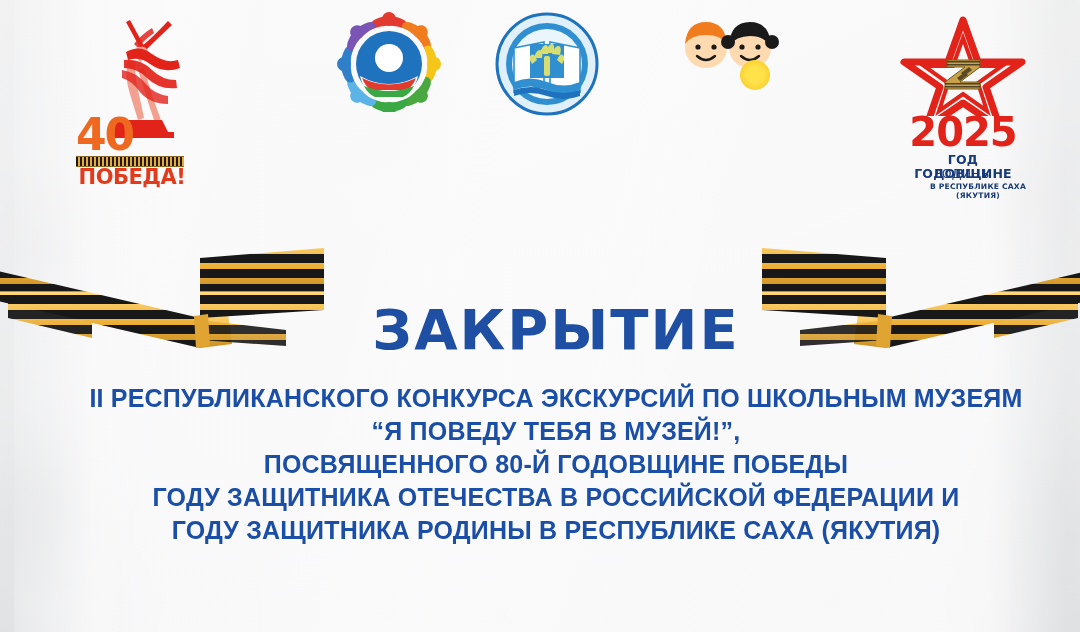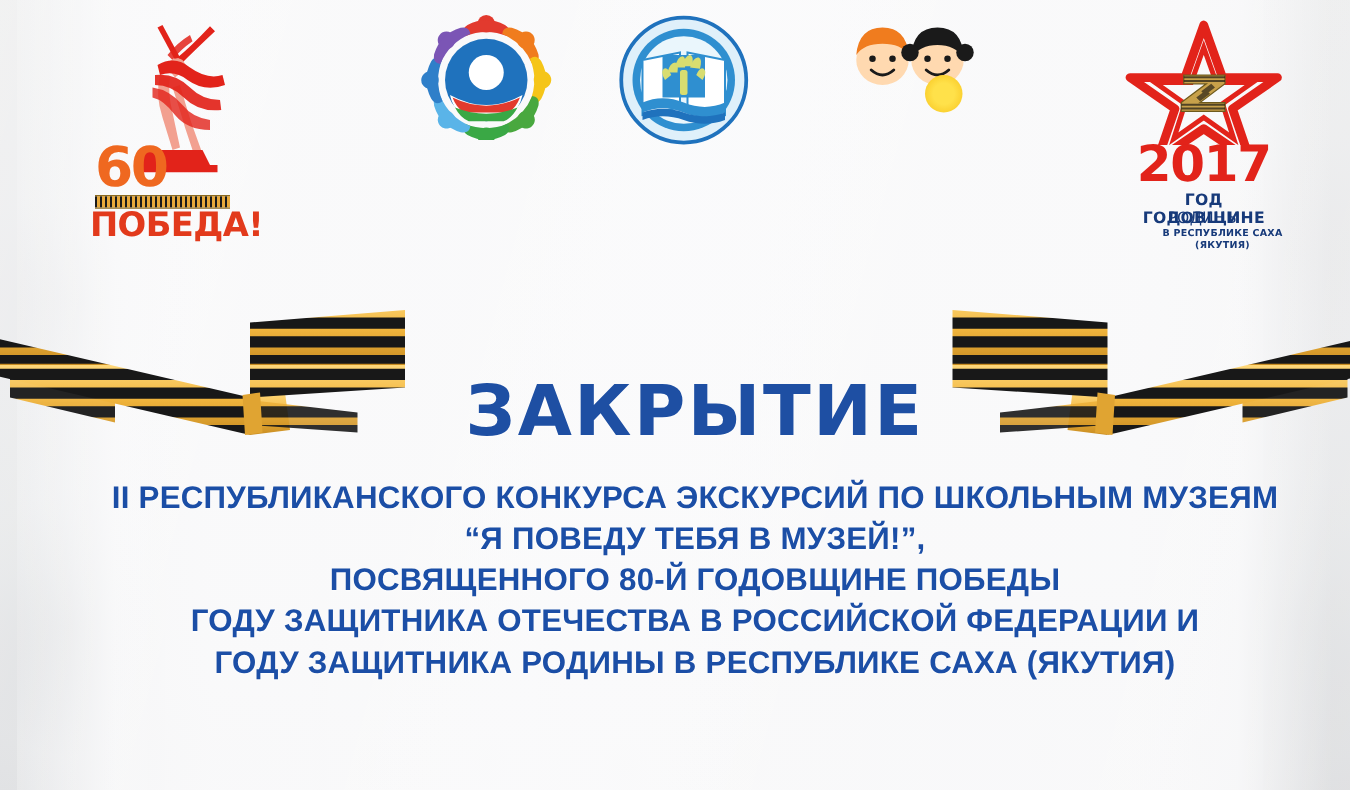--- a/index.html
+++ b/index.html
@@ -198,7 +198,7 @@
           <path d="M28 124 l64 0 l0 6 l-64 0 z"></path>
         </g>
       </svg>
-      <div class="num80">60</div>
+      <div class="num80">40</div>
       <div class="ribbonbar"></div>
       <div class="pobeda">ПОБЕДА!</div>
     </div>

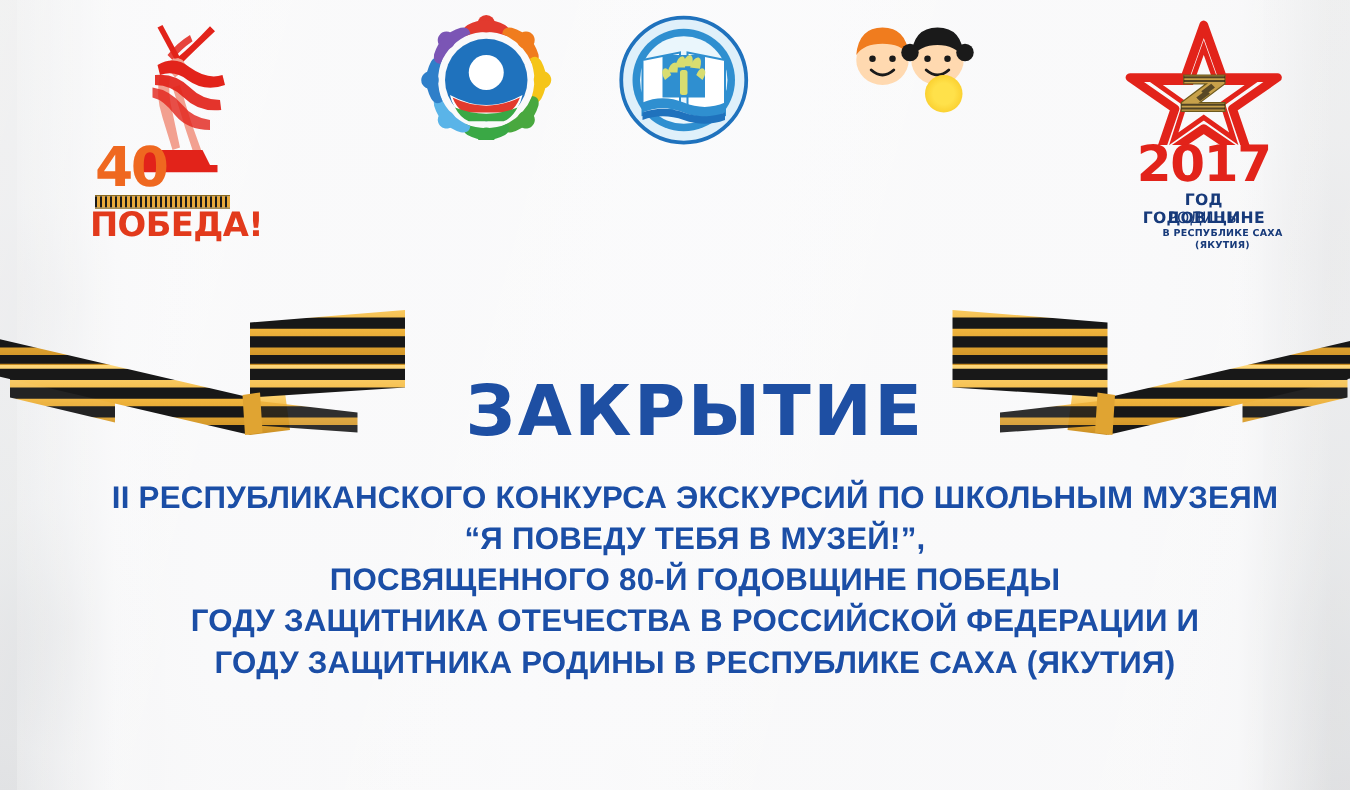--- a/index.html
+++ b/index.html
@@ -302,7 +302,7 @@
           <path d="M63 57 l8 -6 l3 3 l-8 6 z M59 62 l8 -6 l3 3 l-8 6 z" fill="#2a2418" opacity=".70"></path>
         </g>
       </svg>
-      <div class="year">2017</div>
+      <div class="year">2025</div>
       <div class="l1">ГОД ГОДОВЩИНЕ</div>
       <div class="l2">РОДИНЫ</div>
       <div class="l3">В РЕСПУБЛИКЕ САХА (ЯКУТИЯ)</div>

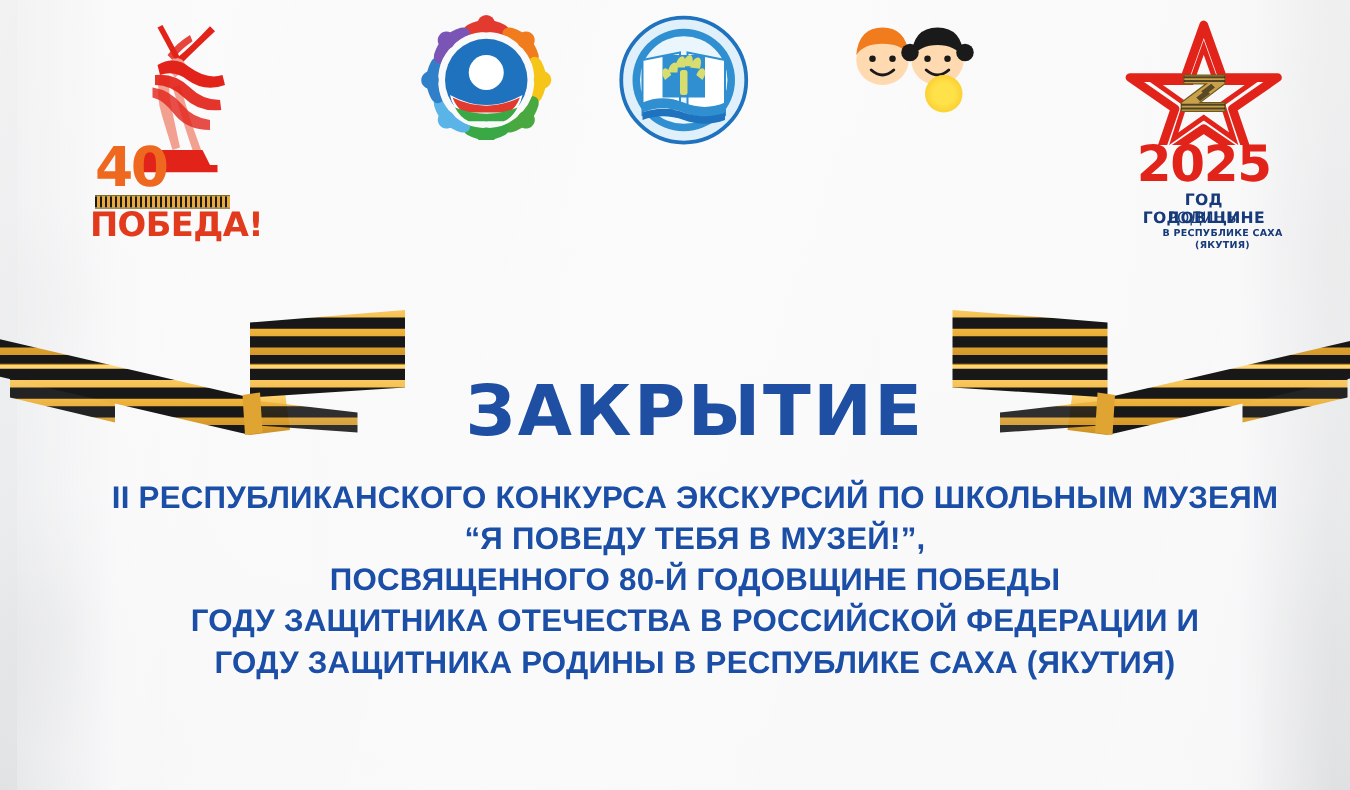--- a/index.html
+++ b/index.html
@@ -97,7 +97,7 @@
   }
   .logo-80 .pobeda{
     position:absolute;left:0px;top:157px;width:120px;
-    font-family:"DejaVu Sans", sans-serif;font-weight:bold;font-size:27px;
+    font-family:"DejaVu Sans", sans-serif;font-weight:bold;font-size:21px;
     color:#e23a1c;letter-spacing:-.5px;text-align:center;
   }
 

